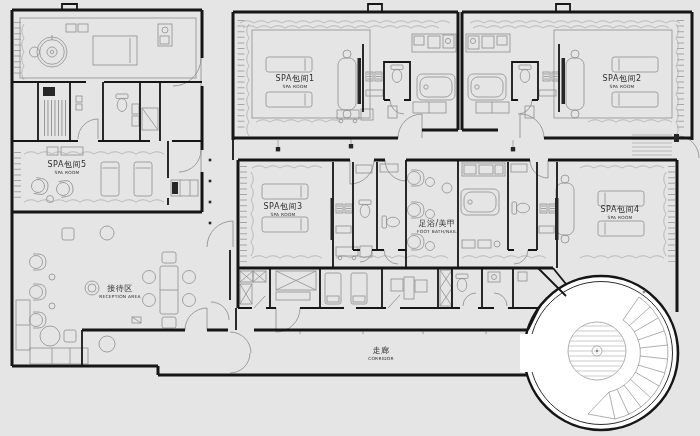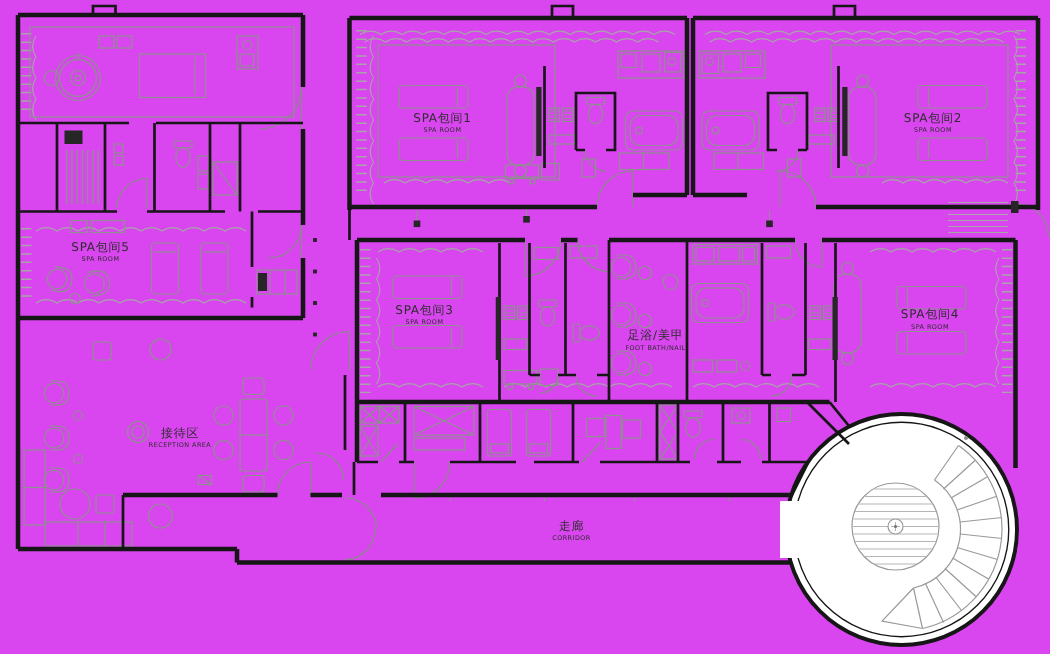--- a/index.html
+++ b/index.html
@@ -3,7 +3,7 @@
 <meta charset="utf-8">
 <style>
   html,body{margin:0;padding:0;background:#ffffff;}
-  .stage{position:relative;width:700px;height:436px;background:#d946ef;overflow:hidden;
+  .stage{position:relative;width:700px;height:436px;background:#e5e5e5;overflow:hidden;
          font-family:"DejaVu Sans","Liberation Sans",sans-serif;}
   svg{display:block;}
   .walls{stroke:#161616;fill:none;}

